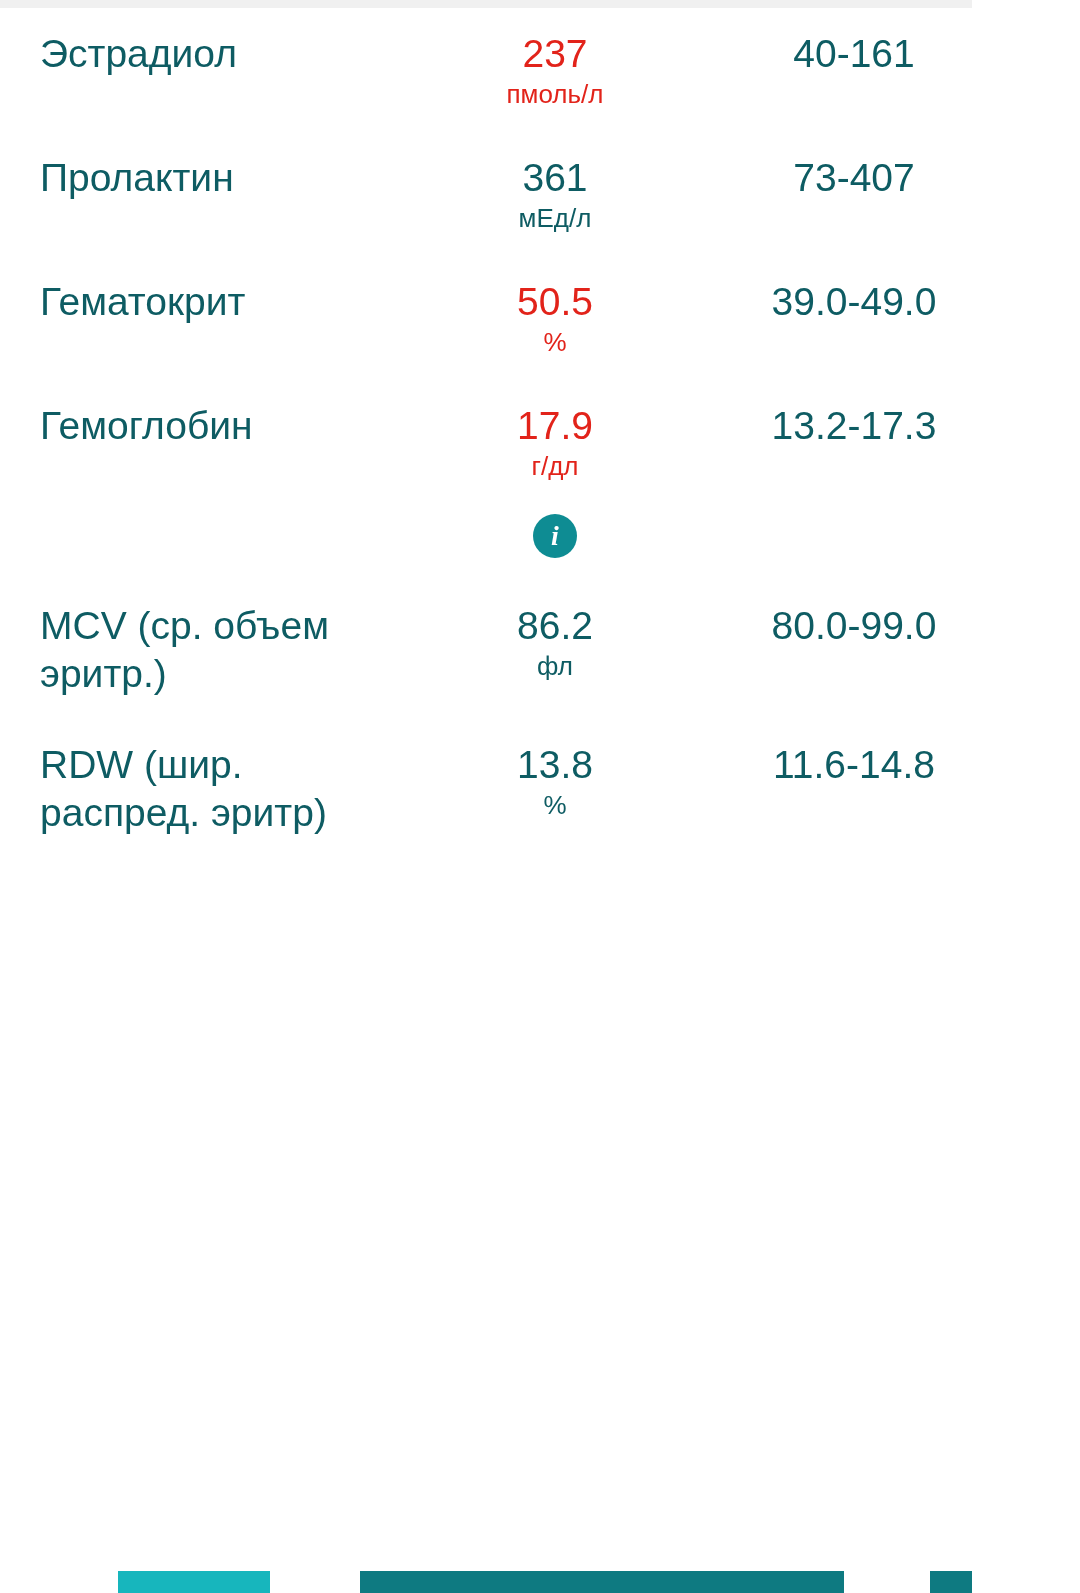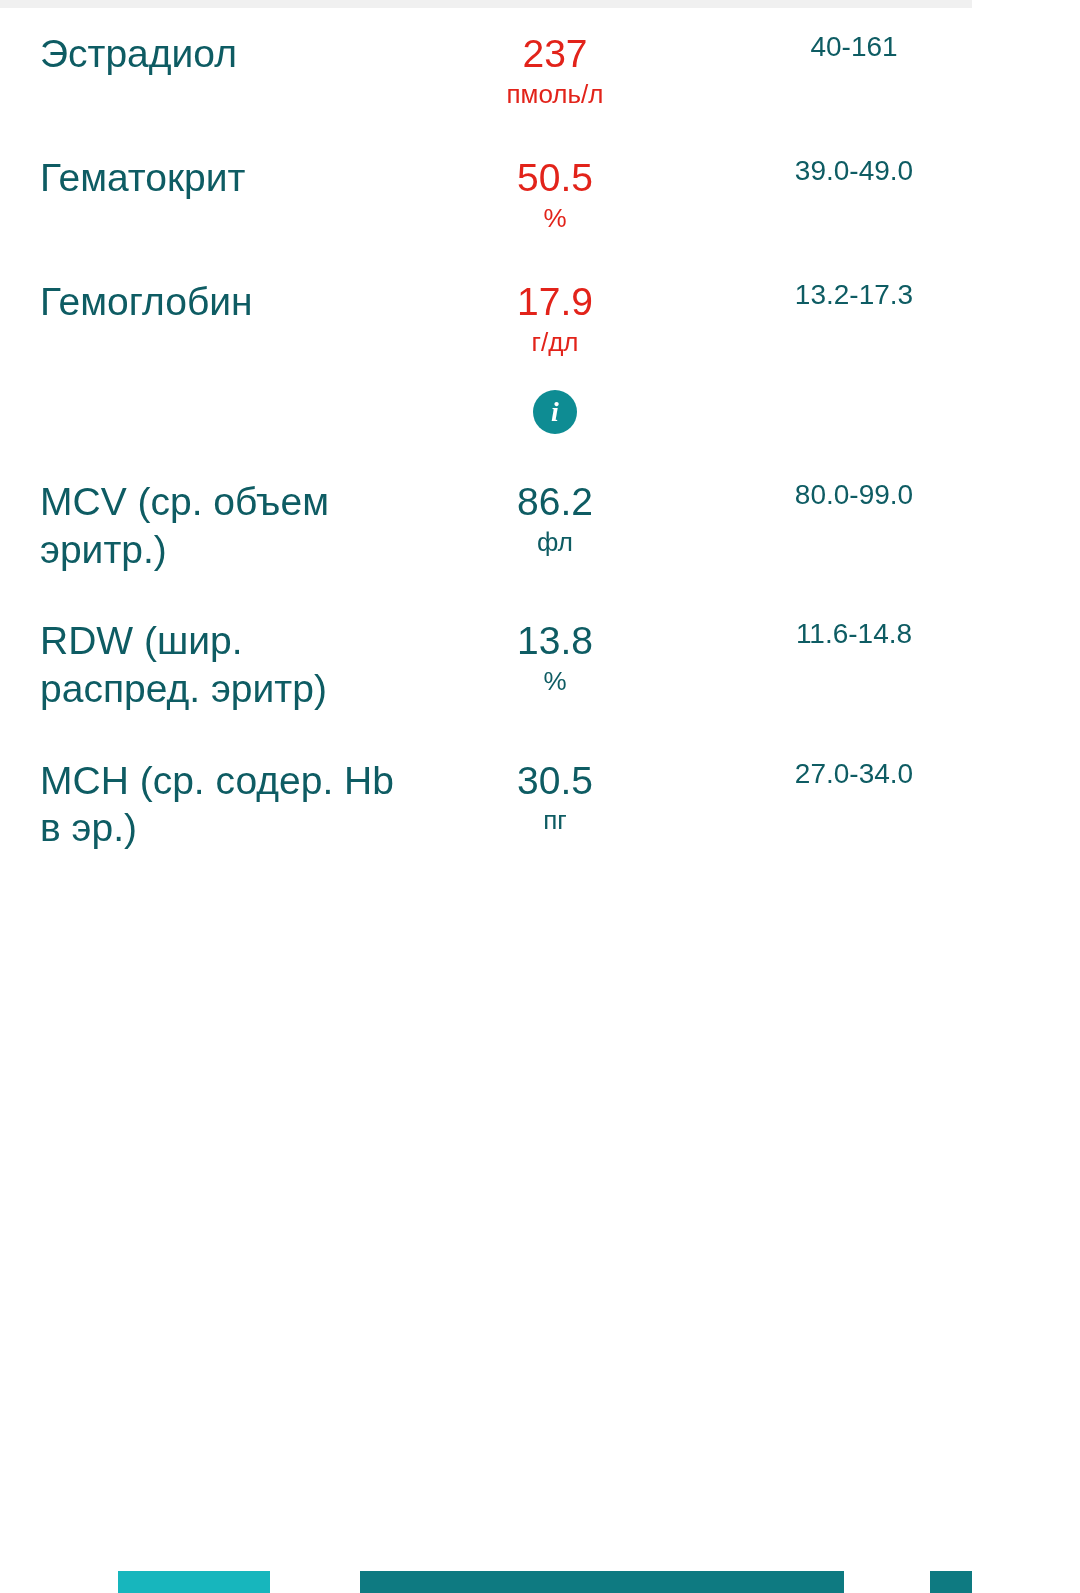--- a/index.html
+++ b/index.html
@@ -70,7 +70,7 @@
     box-sizing: border-box;
     text-align: center;
     color: #0e5c63;
-    font-size: 28px;
+    font-size: 39px;
     line-height: 1.22;
     margin-top: 40px;
   }

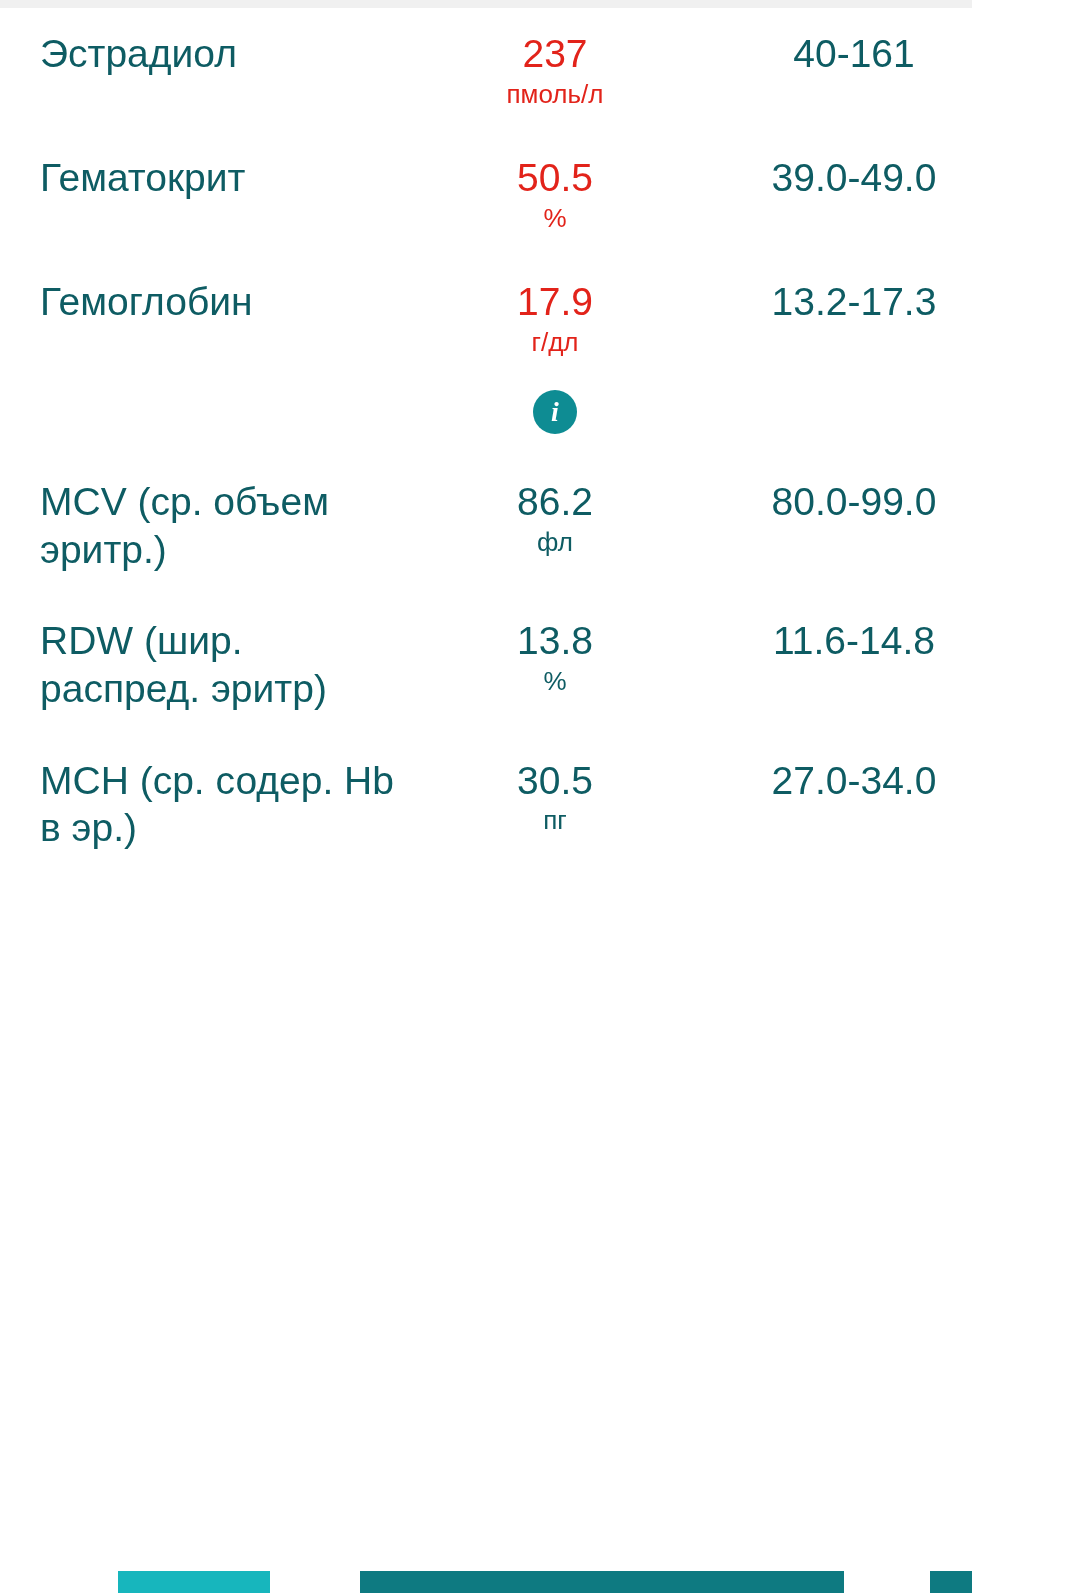--- a/index.html
+++ b/index.html
@@ -134,6 +134,14 @@
         <td class="cell-range">40-161</td>
       </tr>
 
+      <tr class="row">
+        <td class="cell-name">Пролактин</td>
+        <td class="cell-value">
+          <span>361</span>
+          <span class="unit">мЕд/л</span>
+        </td>
+        <td class="cell-range">73-407</td>
+      </tr>
 
       <tr class="row">
         <td class="cell-name">Гематокрит</td>

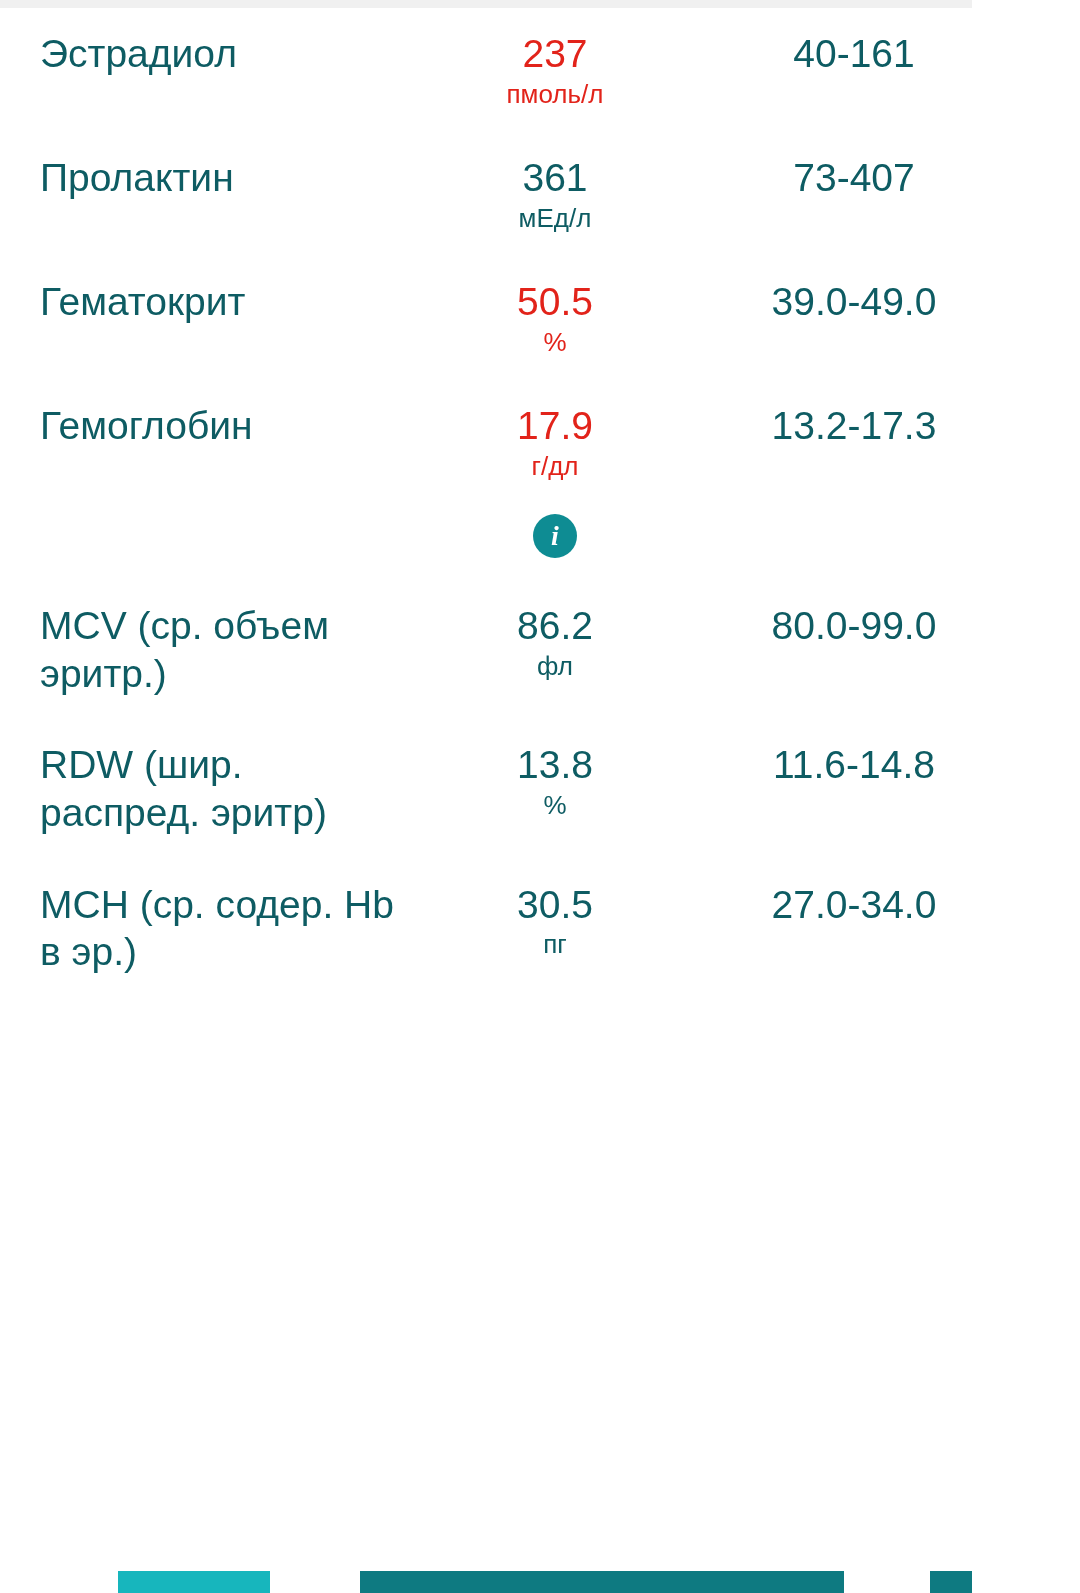--- a/index.html
+++ b/index.html
@@ -183,14 +183,6 @@
         <td class="cell-range">11.6-14.8</td>
       </tr>
 
-      <tr class="row">
-        <td class="cell-name">MCH (ср. содер. Hb в эр.)</td>
-        <td class="cell-value">
-          <span>30.5</span>
-          <span class="unit">пг</span>
-        </td>
-        <td class="cell-range">27.0-34.0</td>
-      </tr>
 
 
     </tbody>

